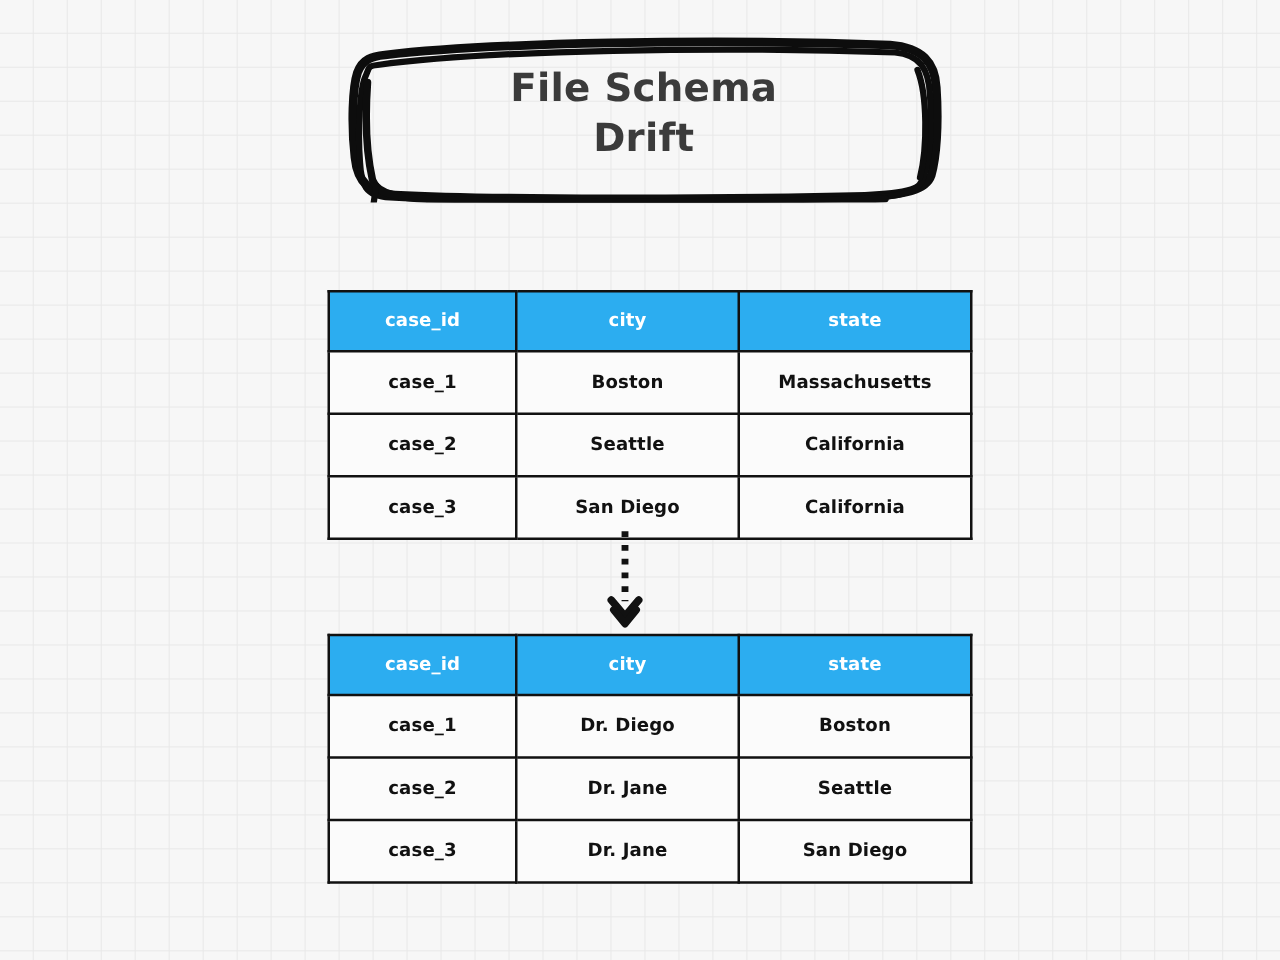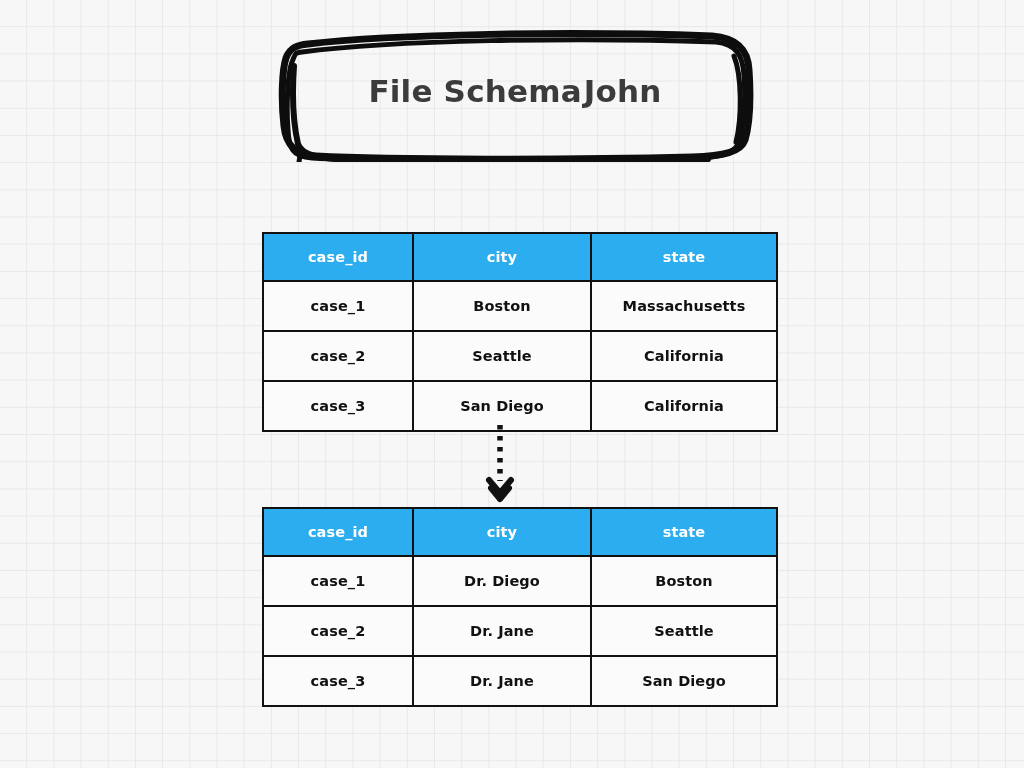--- a/index.html
+++ b/index.html
@@ -42,6 +42,7 @@
     width: 486px;
     height: 140px;
     display: flex;
+    flex-direction: column;
     align-items: center;
     justify-content: center;
     gap: 2px;

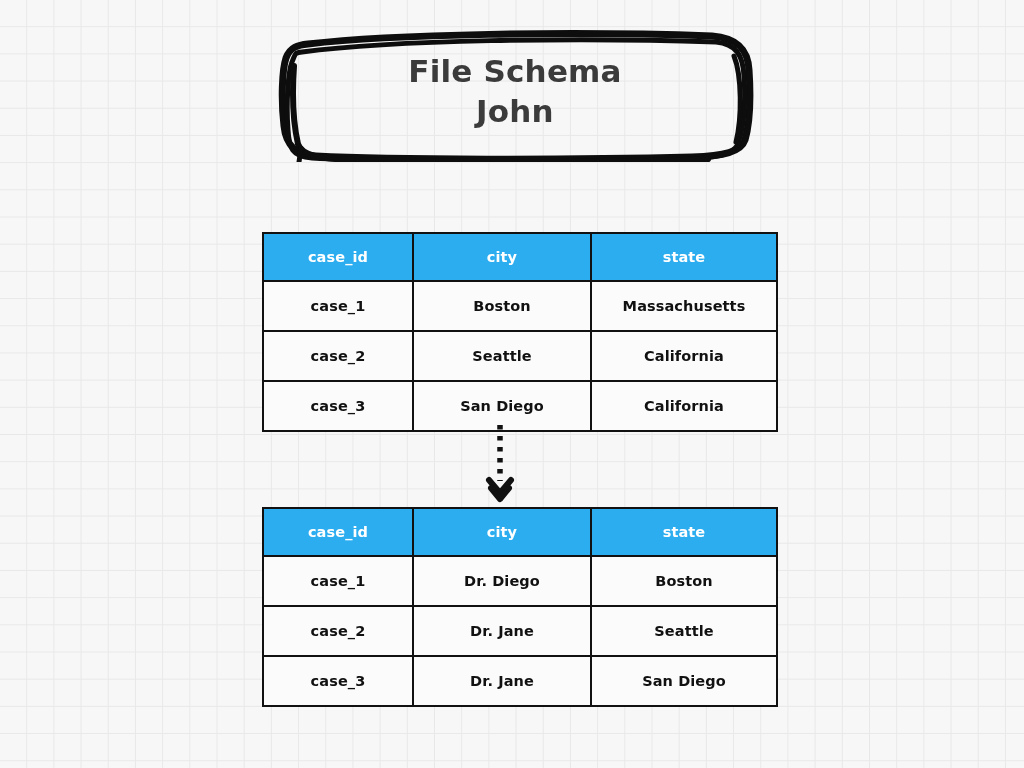--- a/index.html
+++ b/index.html
@@ -121,7 +121,7 @@
   </svg>
   <div id="title-text-wrap">
     <div class="title-line">File Schema</div>
-    <div class="title-line">John</div>
+    <div class="title-line">Drift</div>
   </div>
 </div>
 

